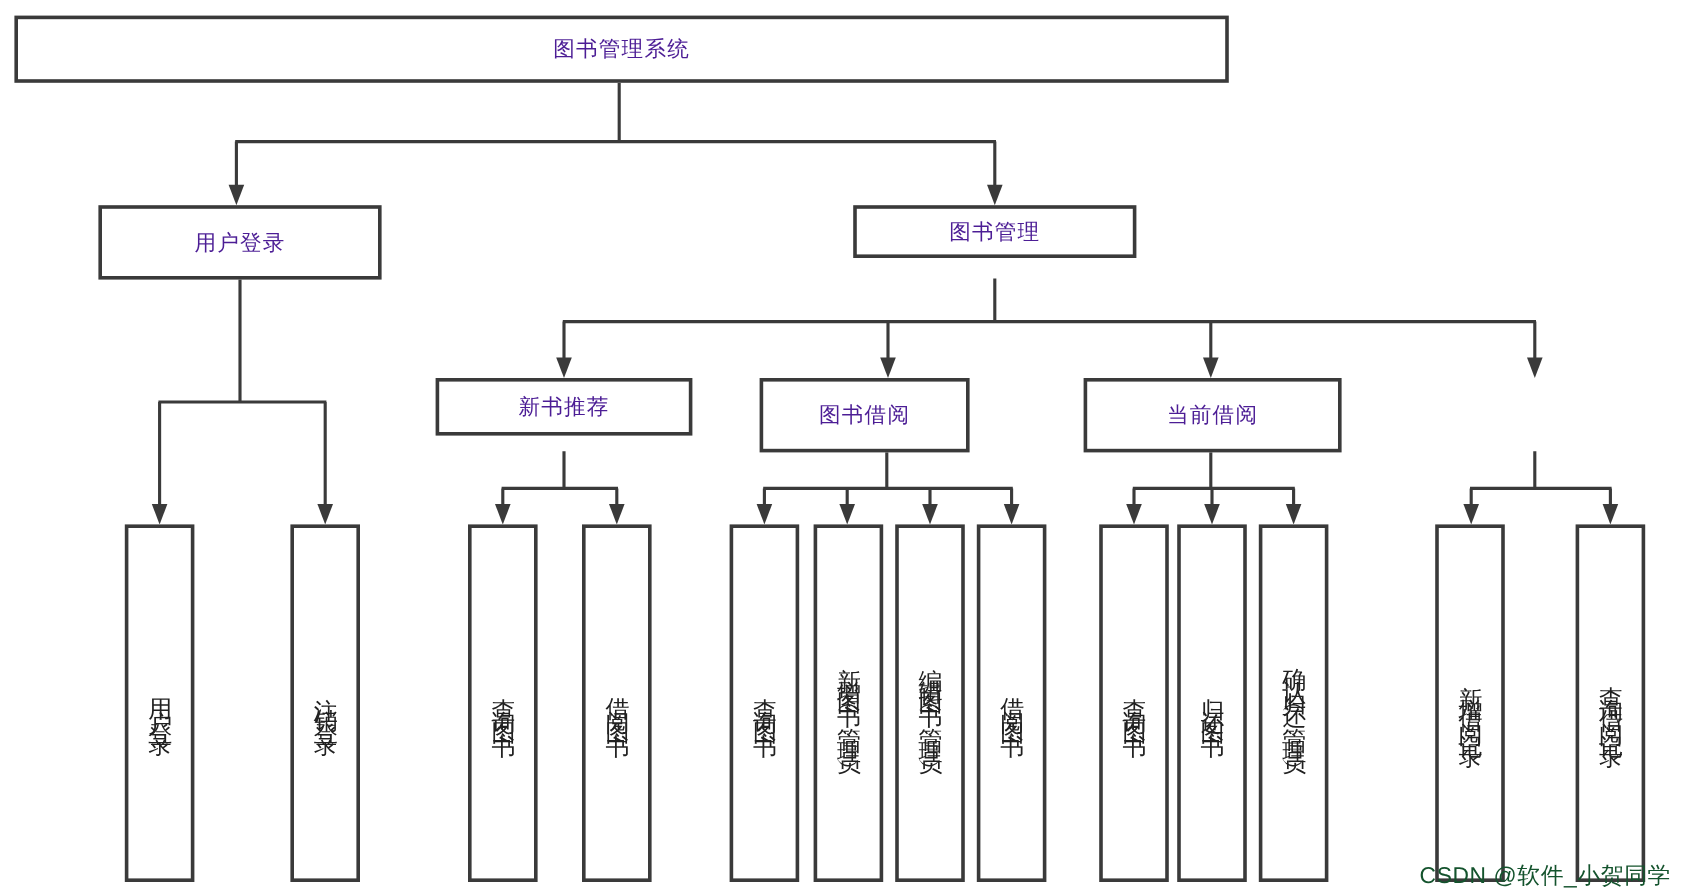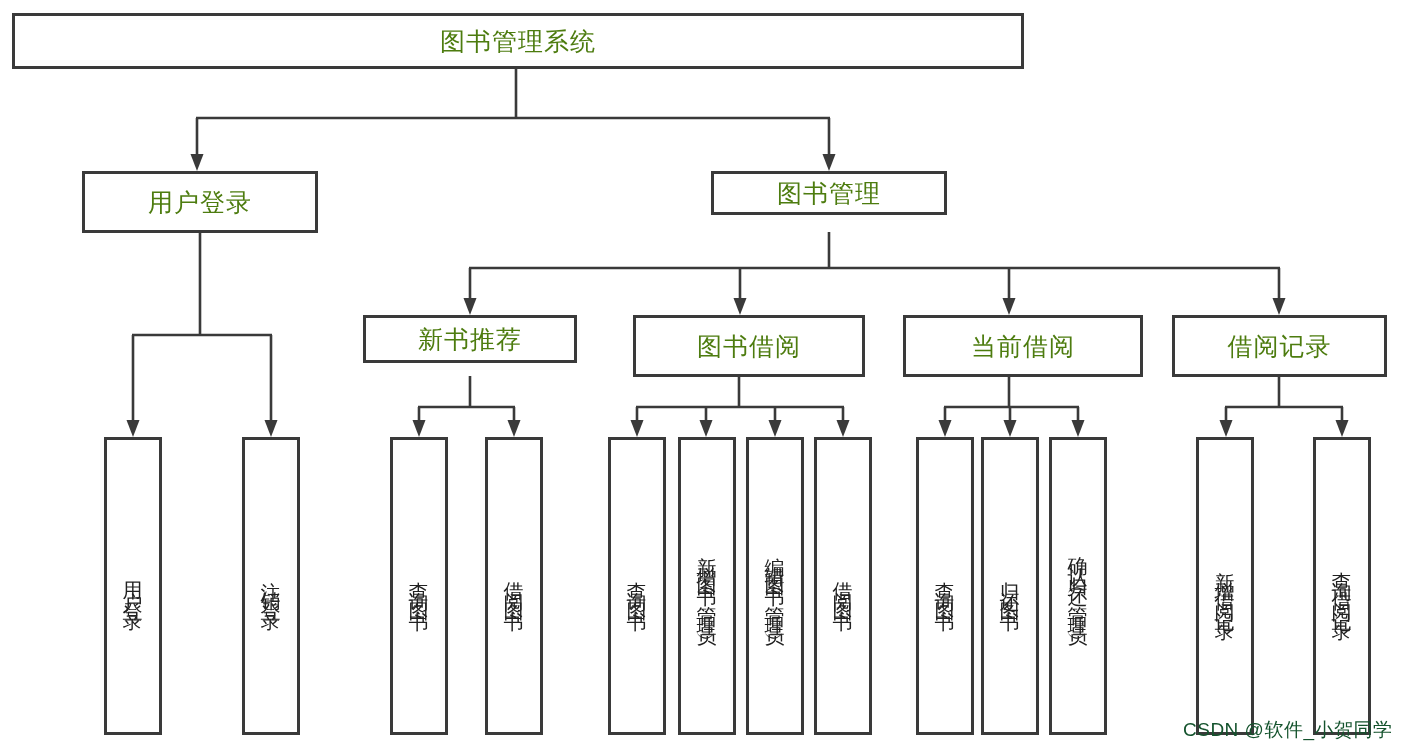--- a/index.html
+++ b/index.html
@@ -12,7 +12,7 @@
     position:absolute;box-sizing:border-box;border:3px solid #3a3a3a;background:#ffffff;
     display:flex;align-items:center;justify-content:center;
   }
-  .hlabel{font-size:25px;letter-spacing:1px;white-space:nowrap;color:#4d7c0f;}
+  .hlabel{font-size:18px;letter-spacing:1px;white-space:nowrap;color:#4c1d95;}
   .root-box{font-size:21px;}
   .leaf{top:437px;height:298px;width:58px;}
   .vlabel{

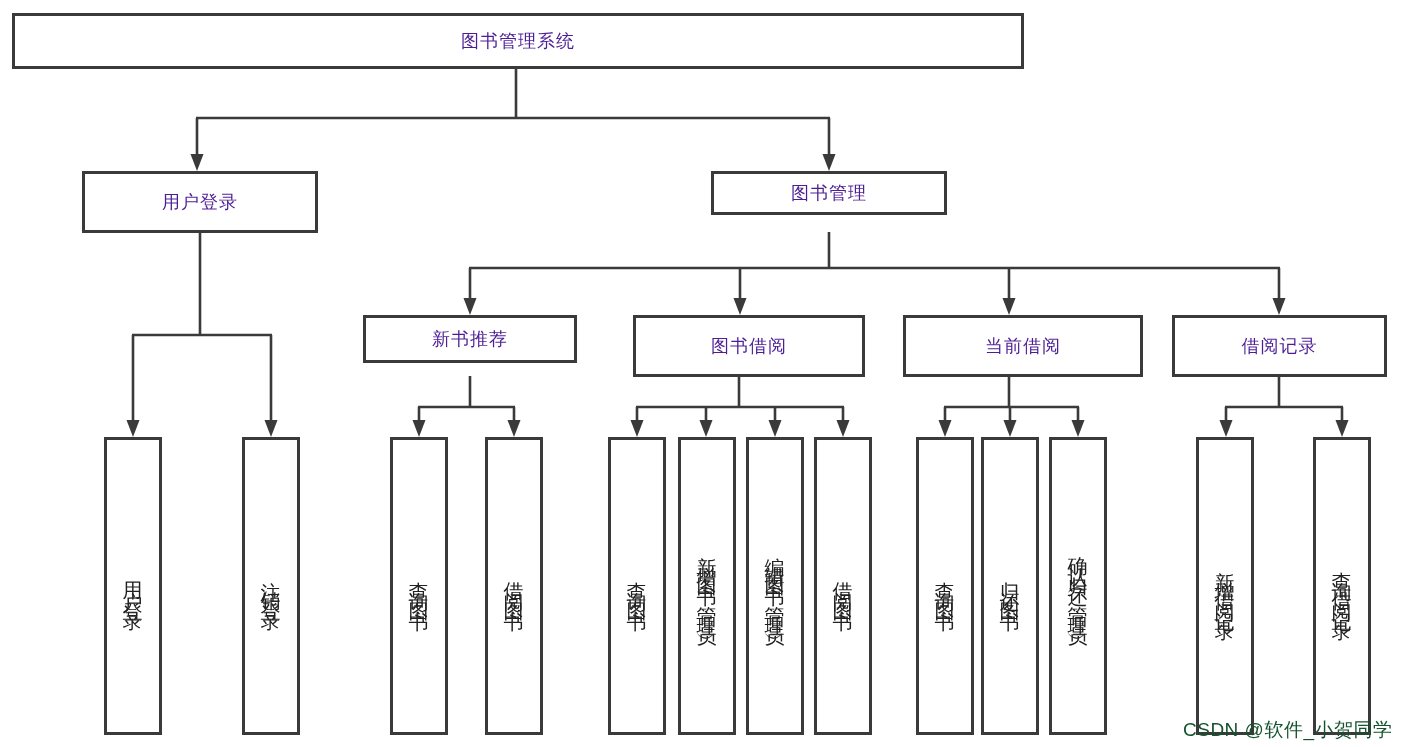--- a/index.html
+++ b/index.html
@@ -101,7 +101,7 @@
   <div class="node" style="left:363px;top:315px;width:214px;height:48px;">
     <span class="hlabel">新书推荐</span>
   </div>
-  <div class="node" style="left:633px;top:315px;width:232px;height:62px;">
+  <div class="node" style="left:633px;top:315px;width:175px;height:62px;">
     <span class="hlabel">图书借阅</span>
   </div>
   <div class="node" style="left:903px;top:315px;width:240px;height:62px;">

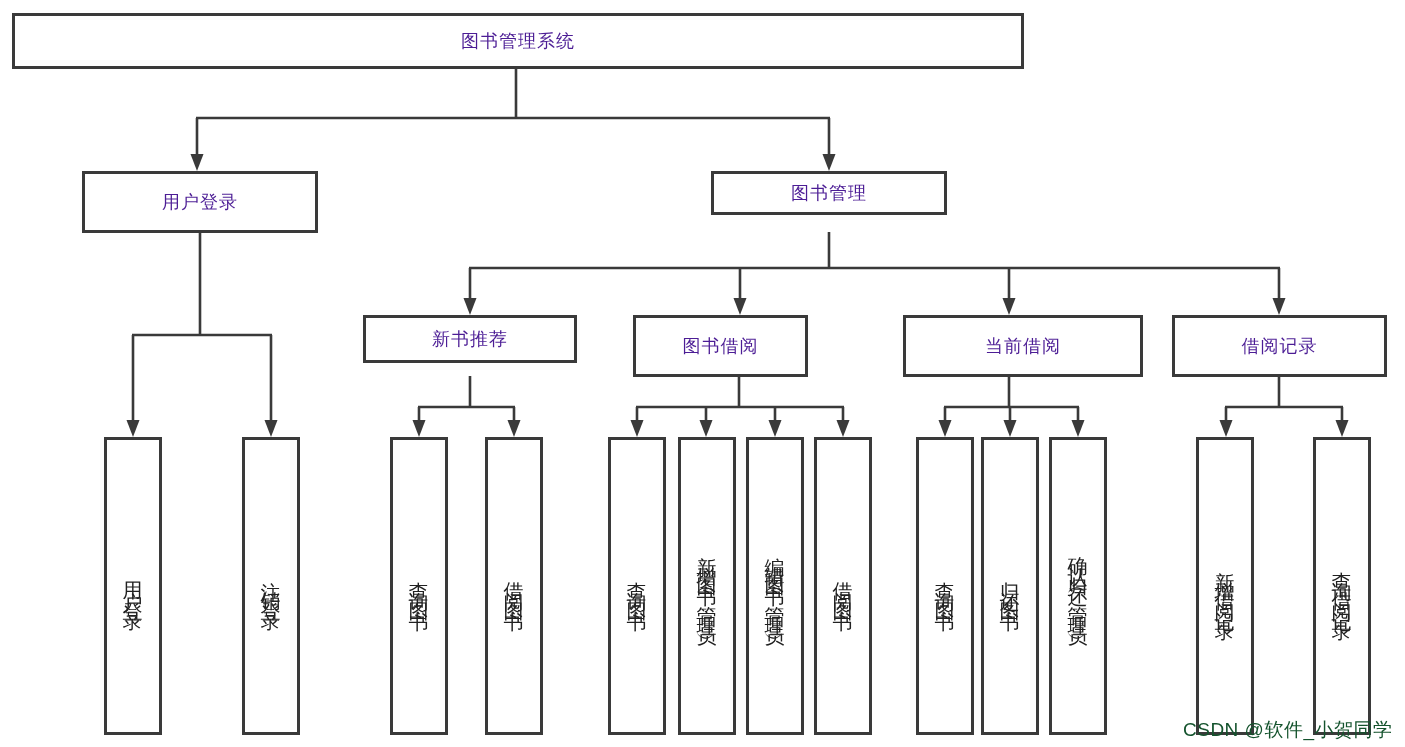--- a/index.html
+++ b/index.html
@@ -104,7 +104,7 @@
   <div class="node" style="left:633px;top:315px;width:175px;height:62px;">
     <span class="hlabel">图书借阅</span>
   </div>
-  <div class="node" style="left:903px;top:315px;width:240px;height:62px;">
+  <div class="node" style="left:903px;top:315px;width:215px;height:62px;">
     <span class="hlabel">当前借阅</span>
   </div>
   <div class="node" style="left:1172px;top:315px;width:215px;height:62px;">

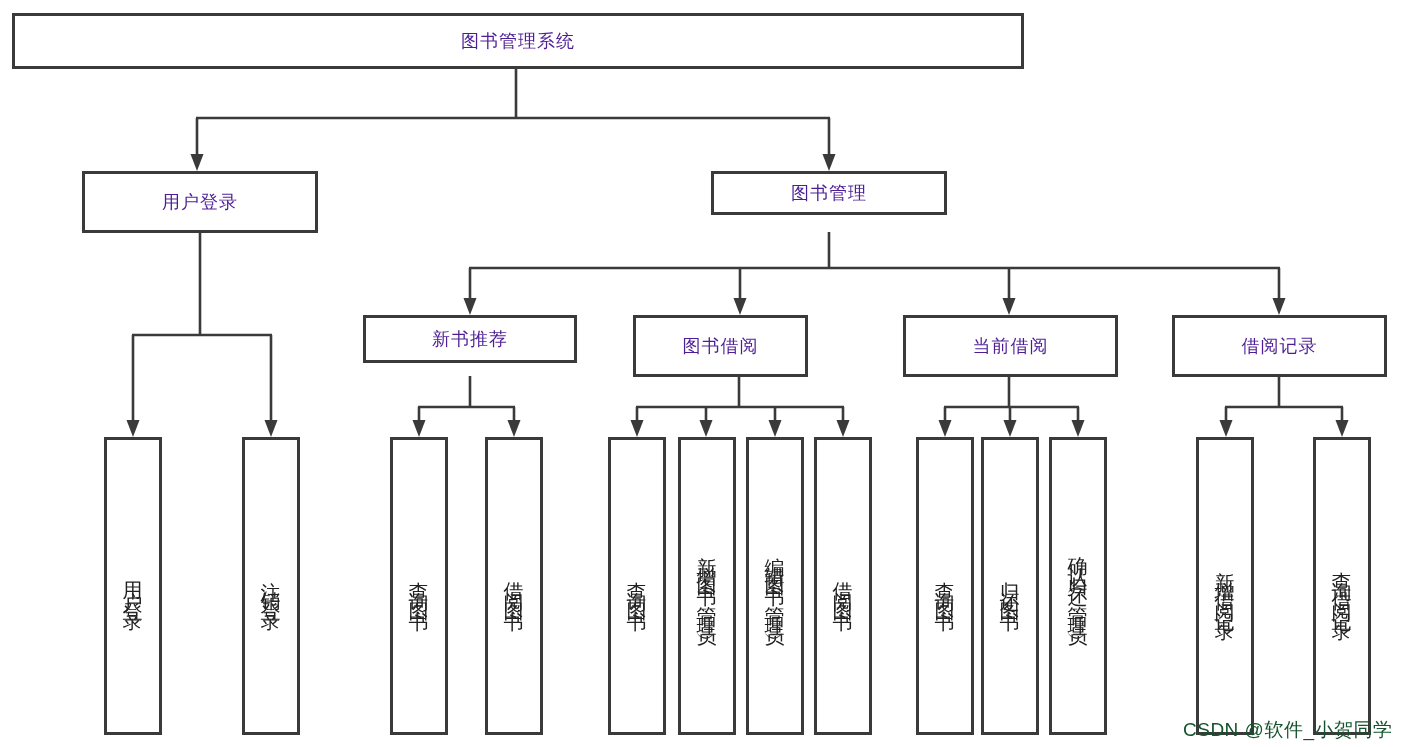--- a/index.html
+++ b/index.html
@@ -107,9 +107,6 @@
   <div class="node" style="left:903px;top:315px;width:215px;height:62px;">
     <span class="hlabel">当前借阅</span>
   </div>
-  <div class="node" style="left:1172px;top:315px;width:215px;height:62px;">
-    <span class="hlabel">借阅记录</span>
-  </div>
 
   <div class="node leaf" style="left:104px;">
     <span class="vlabel">用户登录</span>

